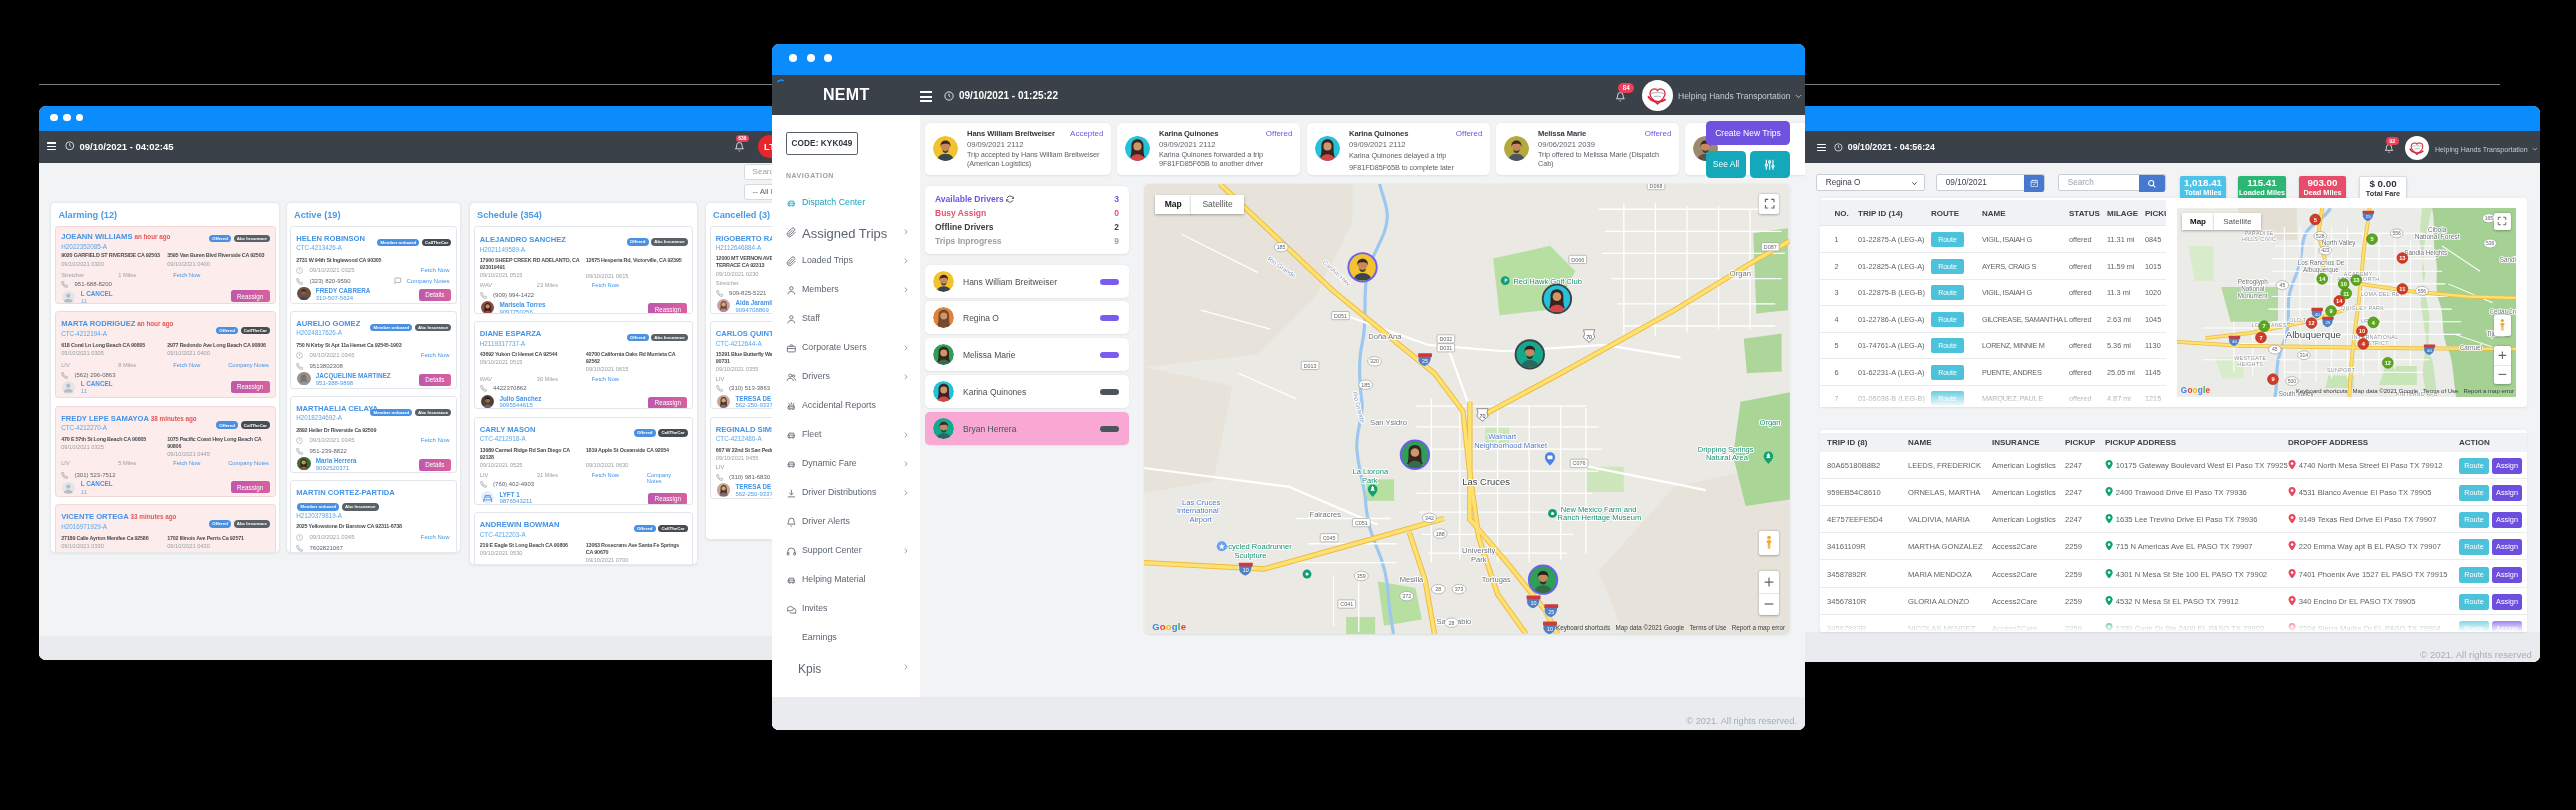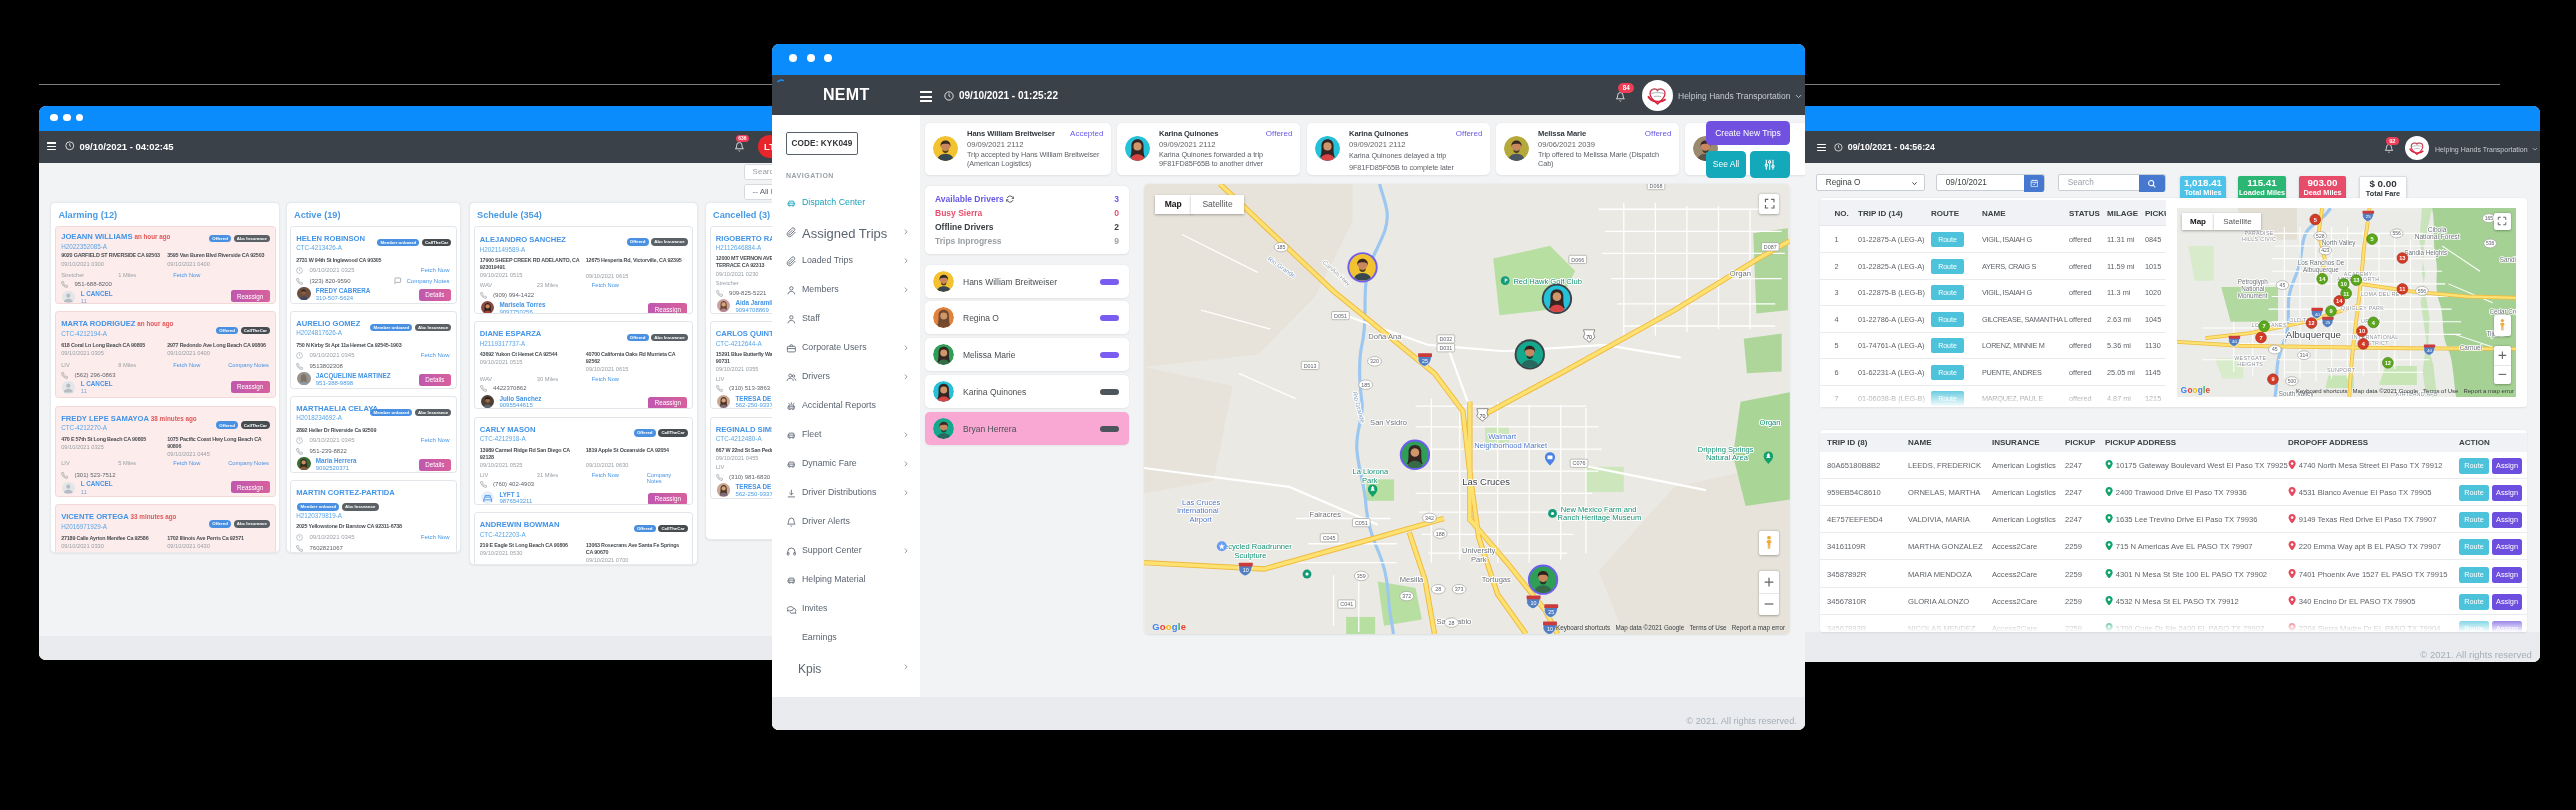--- a/index.html
+++ b/index.html
@@ -1311,7 +1311,7 @@
             <span>3</span>
           </div>
       <div style="display:flex;justify-content:space-between;line-height:13.3px;color:#e8506e;margin-top:0.6px">
-            <span>Busy Sierra</span>
+            <span>Busy Assign</span>
             <span>0</span>
           </div>
       <div style="display:flex;justify-content:space-between;line-height:13.3px;color:#3c4043;margin-top:0.6px">

